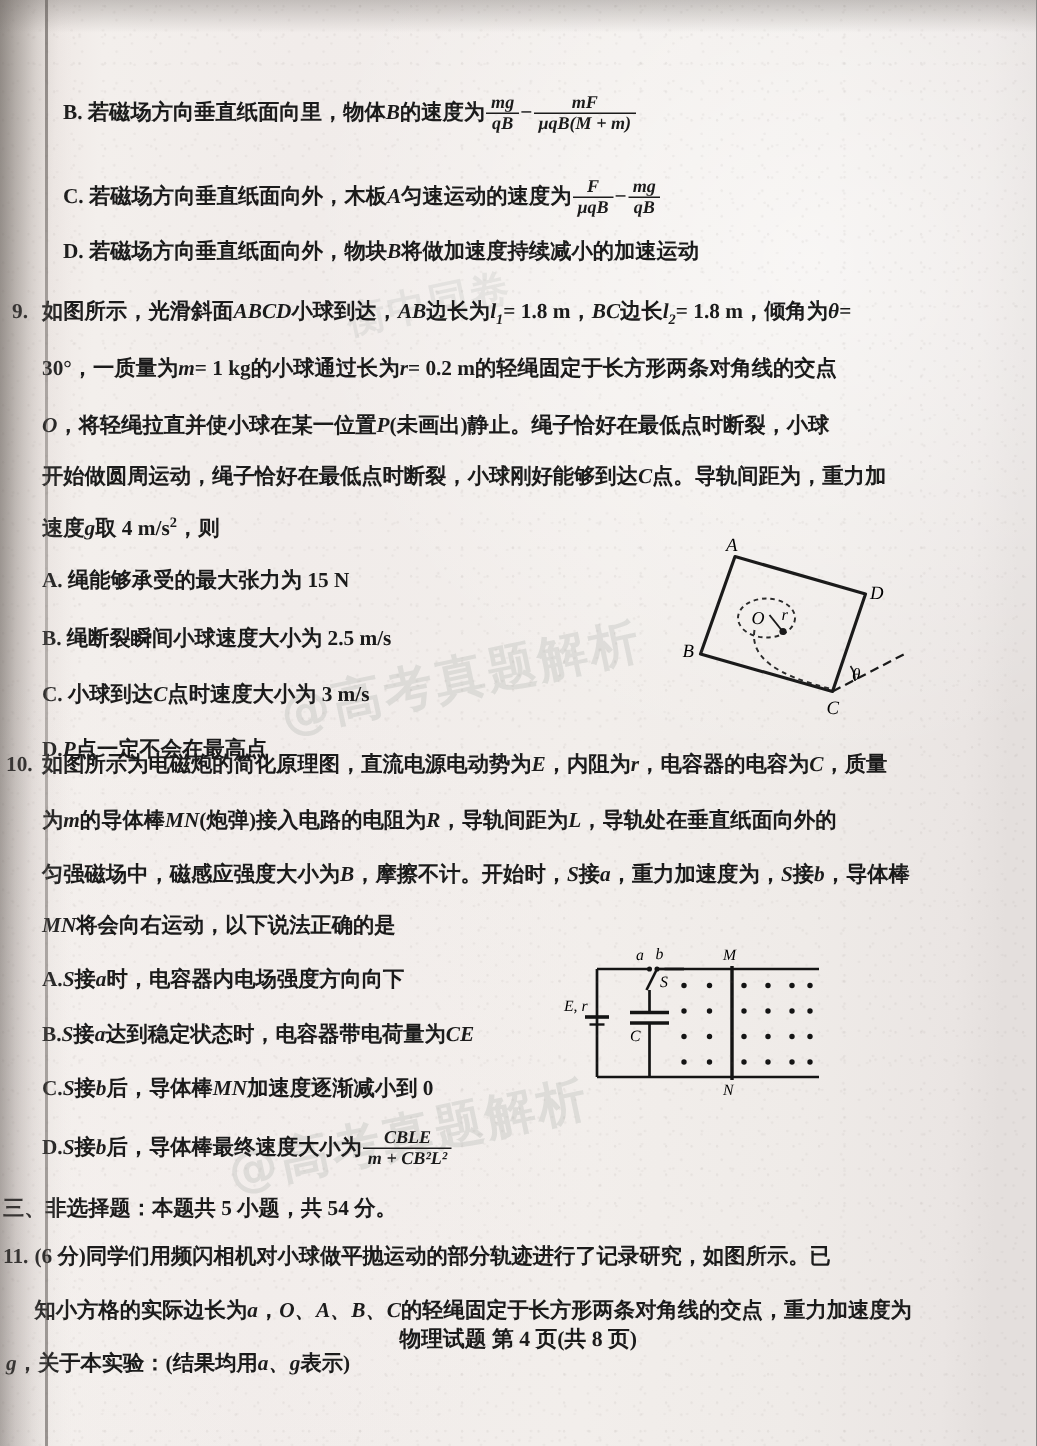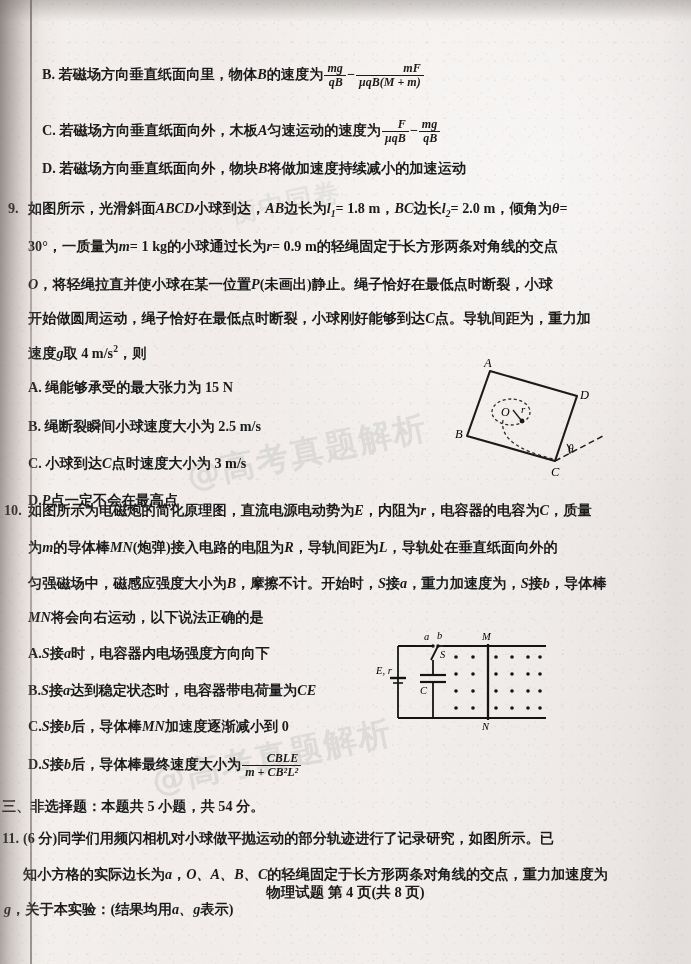--- a/index.html
+++ b/index.html
@@ -85,7 +85,7 @@
   .frac {
     display: inline-block;
     vertical-align: -0.55em;
-    text-align: right;
+    text-align: center;
     font-size: 0.85em;
     line-height: 1.05;
     margin: 0 1px;

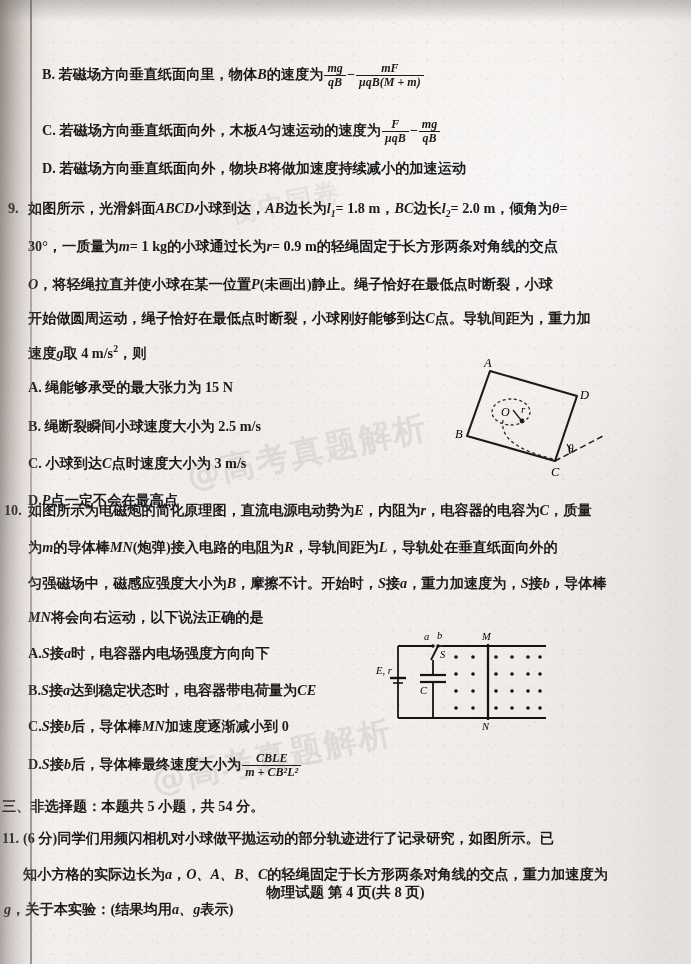--- a/index.html
+++ b/index.html
@@ -135,7 +135,7 @@
       <span>9.</span>
     </div>
     <div class="line cn" style="left:28px; top:200px;">
-      <span>如图所示，光滑斜面</span><i class="v">ABCD</i><span>小球到达，</span><i class="v">AB</i><span>边长为</span><i class="v">l</i><sub class="sb it">1</sub><span>= 1.8 m，</span><i class="v">BC</i><span>边长</span><i class="v">l</i><sub class="sb it">2</sub><span>= 2.0 m，倾角为</span><i class="v">θ</i><span>=</span>
+      <span>如图所示，光滑斜面</span><i class="v">ABCD</i><span>小球到达，</span><i class="v">AB</i><span>边长为</span><i class="v">l</i><sub class="sb it">1</sub><span>= 1.8 m，</span><i class="v">BC</i><span>边长</span><i class="v">l</i><sub class="sb it">2</sub><span>= 1.8 m，倾角为</span><i class="v">θ</i><span>=</span>
     </div>
 
     <div class="line cn" style="left:28px; top:238px;">

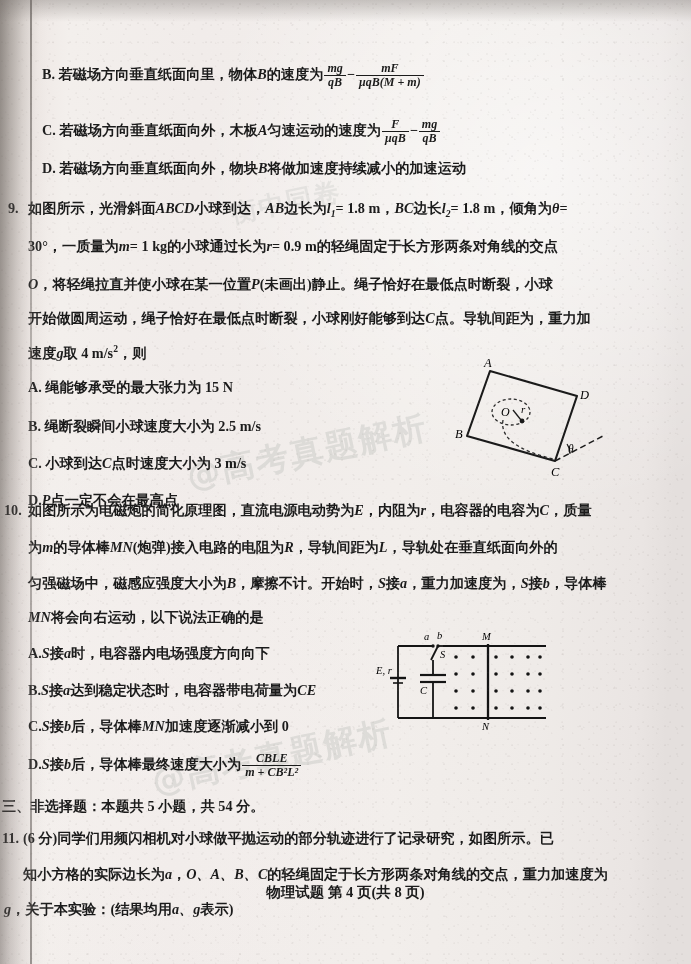--- a/index.html
+++ b/index.html
@@ -139,7 +139,7 @@
     </div>
 
     <div class="line cn" style="left:28px; top:238px;">
-      <span>30°，一质量为</span><i class="v">m</i><span>= 1 kg</span><span>的小球通过长为</span><i class="v">r</i><span>= 0.9 m</span><span>的轻绳固定于长方形两条对角线的交点</span>
+      <span>30°，一质量为</span><i class="v">m</i><span>= 1 kg</span><span>的小球通过长为</span><i class="v">r</i><span>= 0.2 m</span><span>的轻绳固定于长方形两条对角线的交点</span>
     </div>
 
     <div class="line cn" style="left:28px; top:276px;">

